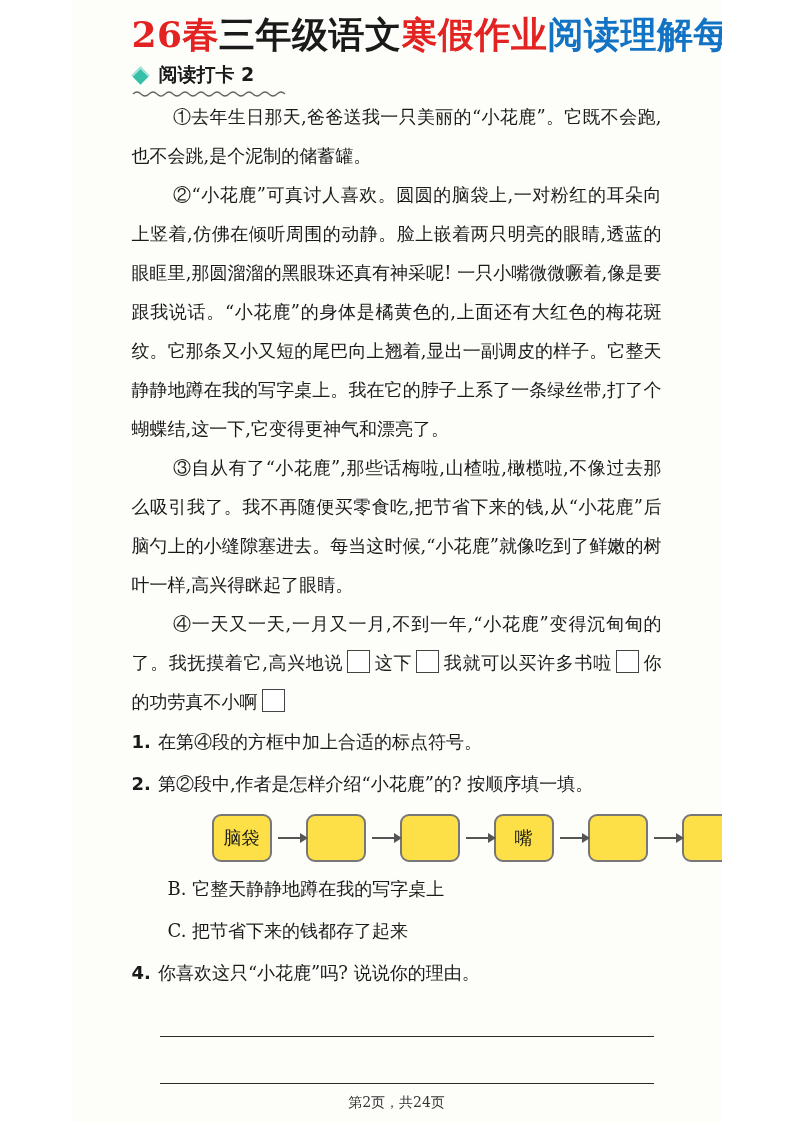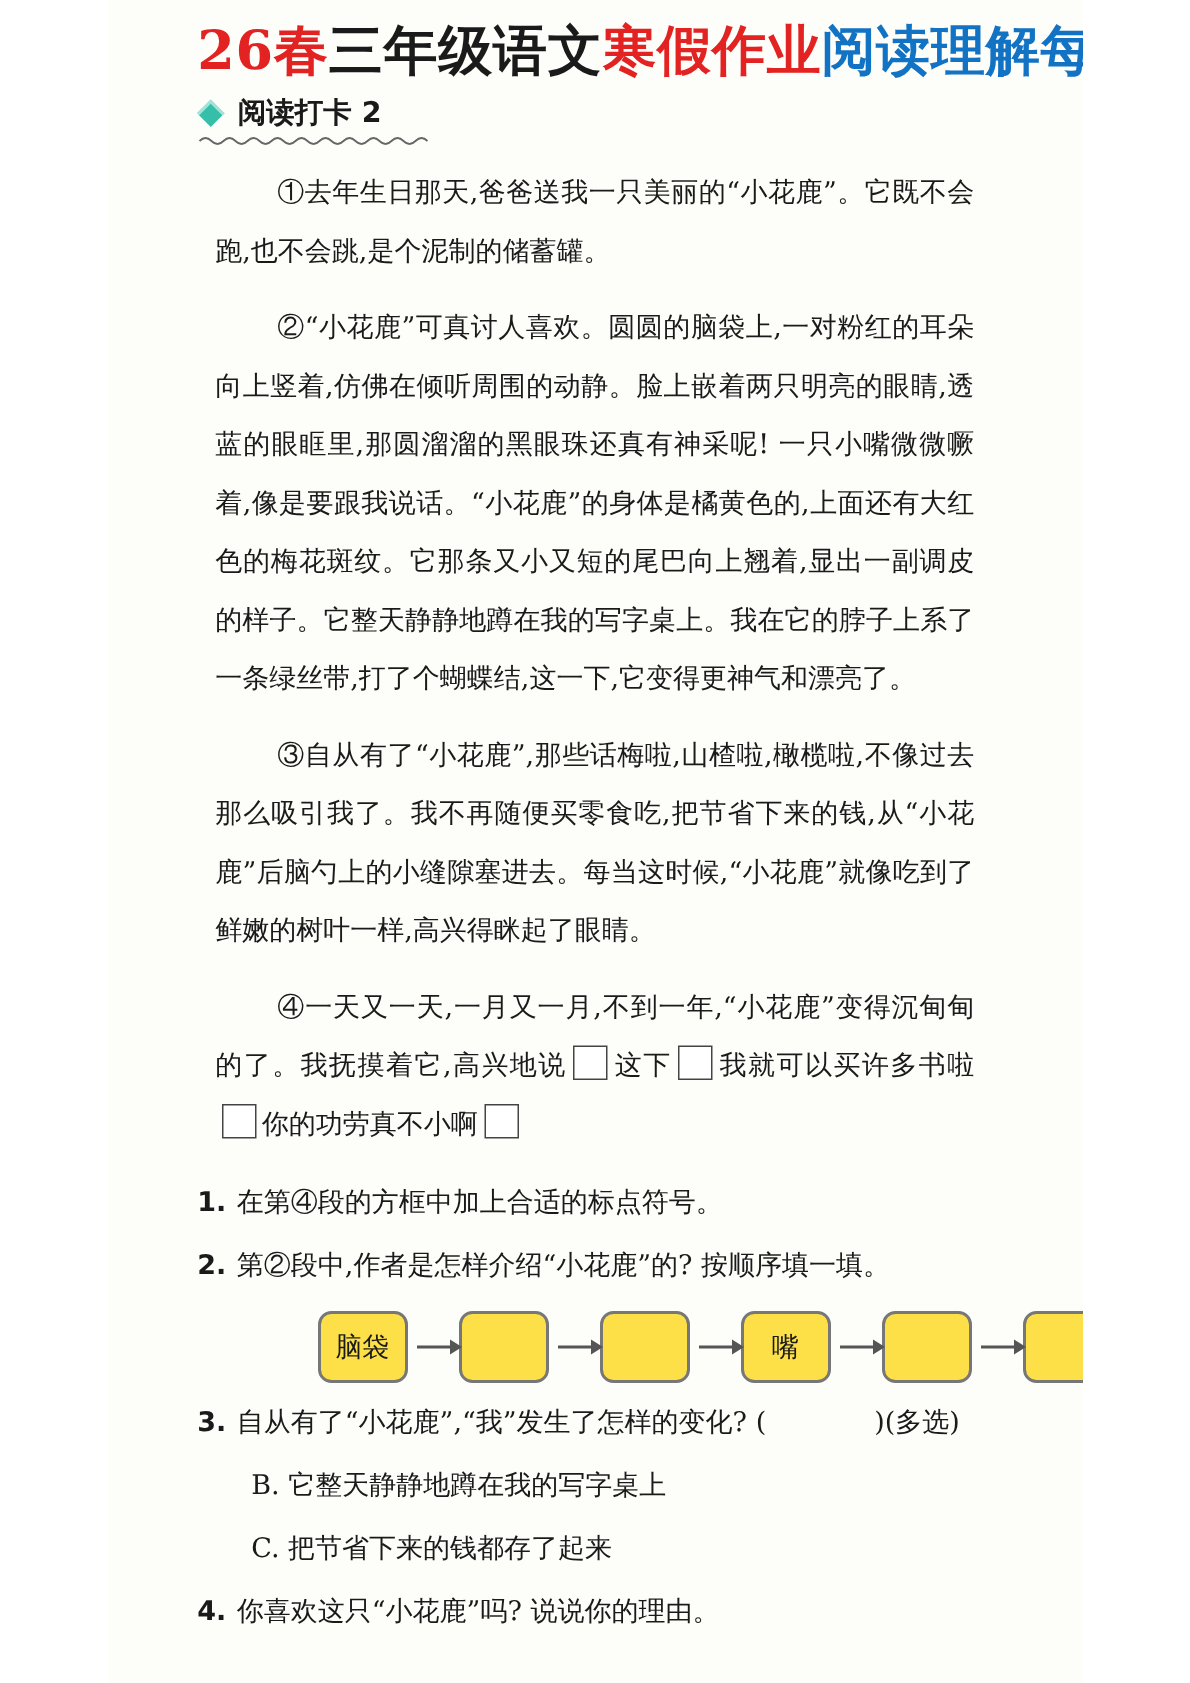--- a/index.html
+++ b/index.html
@@ -25,7 +25,7 @@
   }
   .wave { display:block; margin:1px 0 0 0; }
   .passage-title { text-align:center; font-size:19px; font-weight:bold; margin:6px 0 2px 0; line-height:26px; }
-  .para { margin:12px; font-size:18px; line-height:39px; text-align:justify; text-indent:2.3em; }
+  .para { margin:0; font-size:18px; line-height:39px; text-align:justify; text-indent:2.3em; }
   .punct-box {
     display:inline-block; width:21px; height:21px; background:#fff;
     border:1.5px solid #444; vertical-align:-4px; margin:0 4px;

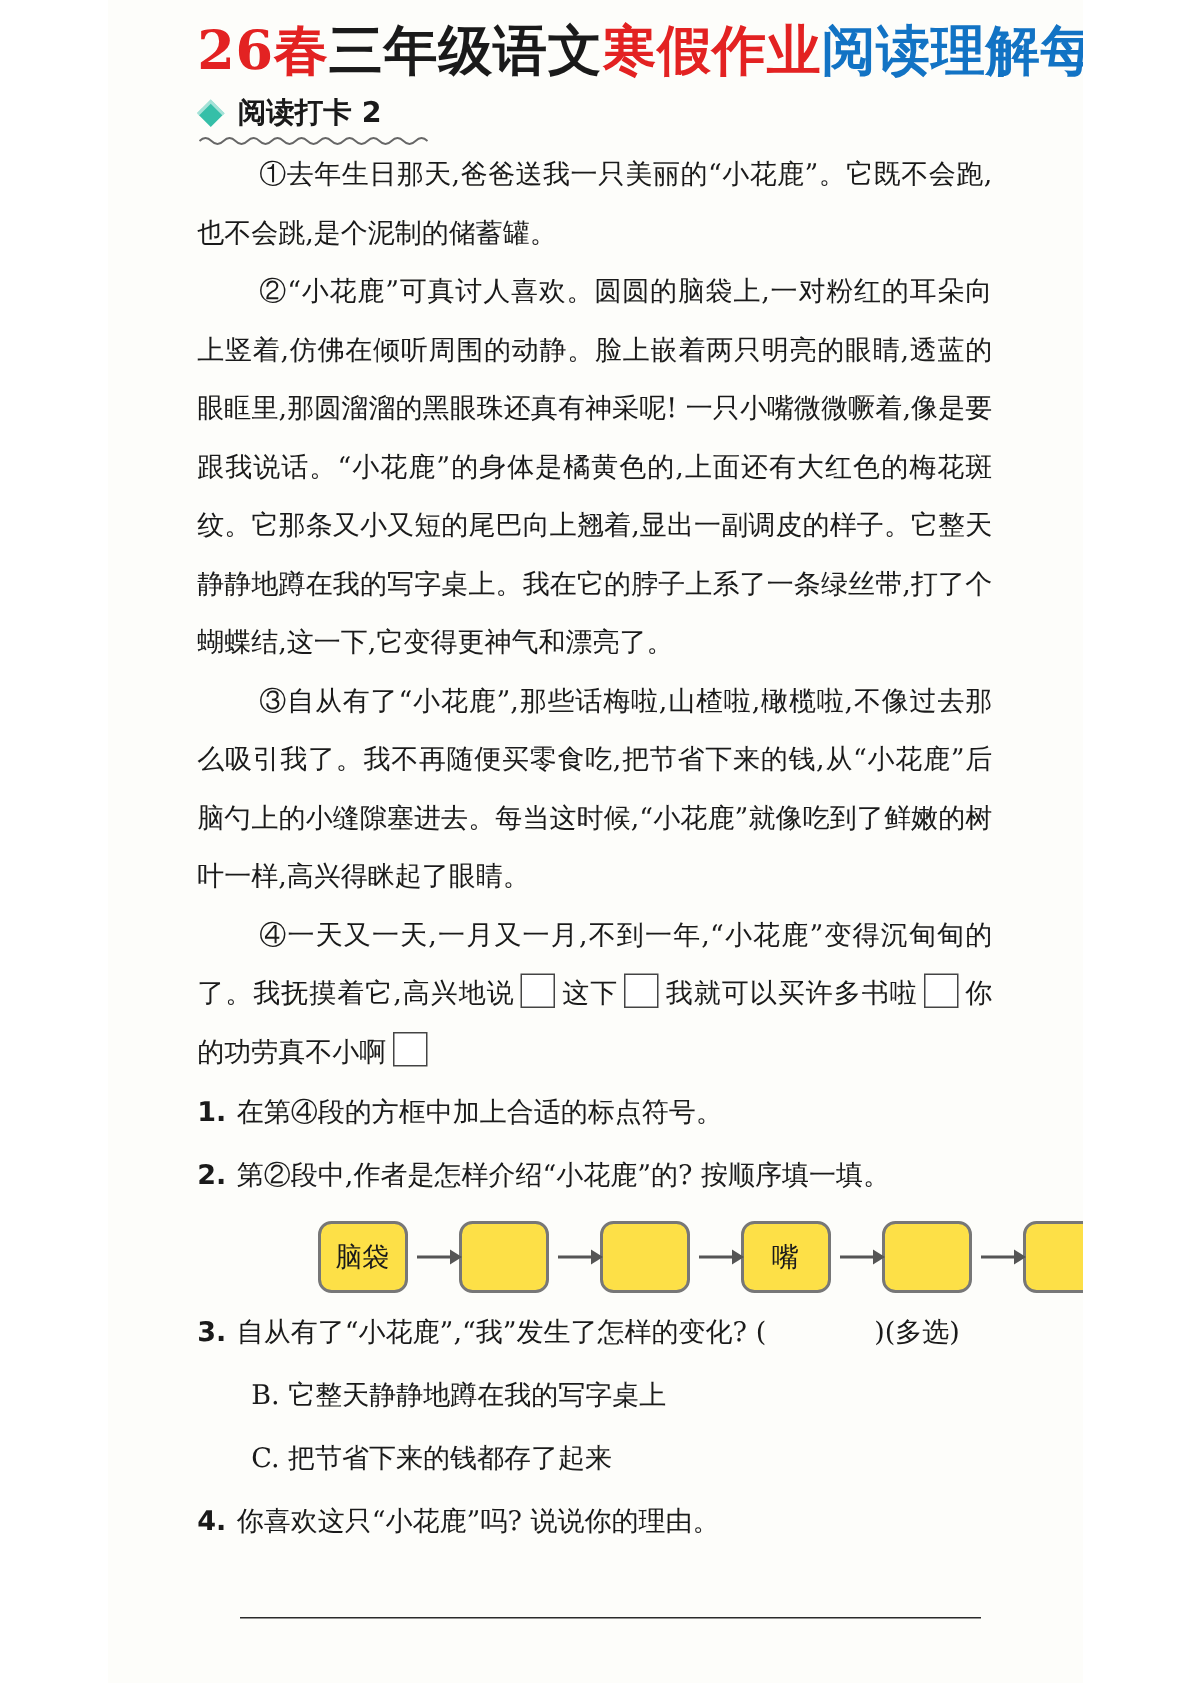--- a/index.html
+++ b/index.html
@@ -95,9 +95,6 @@
       <div class="fc-box"></div>
     </div>
 
-  <p class="question">
-    <b class="qnum">3.</b><span>自从有了“小花鹿”,“我”发生了怎样的变化? (　　　　)(多选)</span>
-  </p>
 
   <div class="options">
       <div class="option">B. 它整天静静地蹲在我的写字桌上</div>

